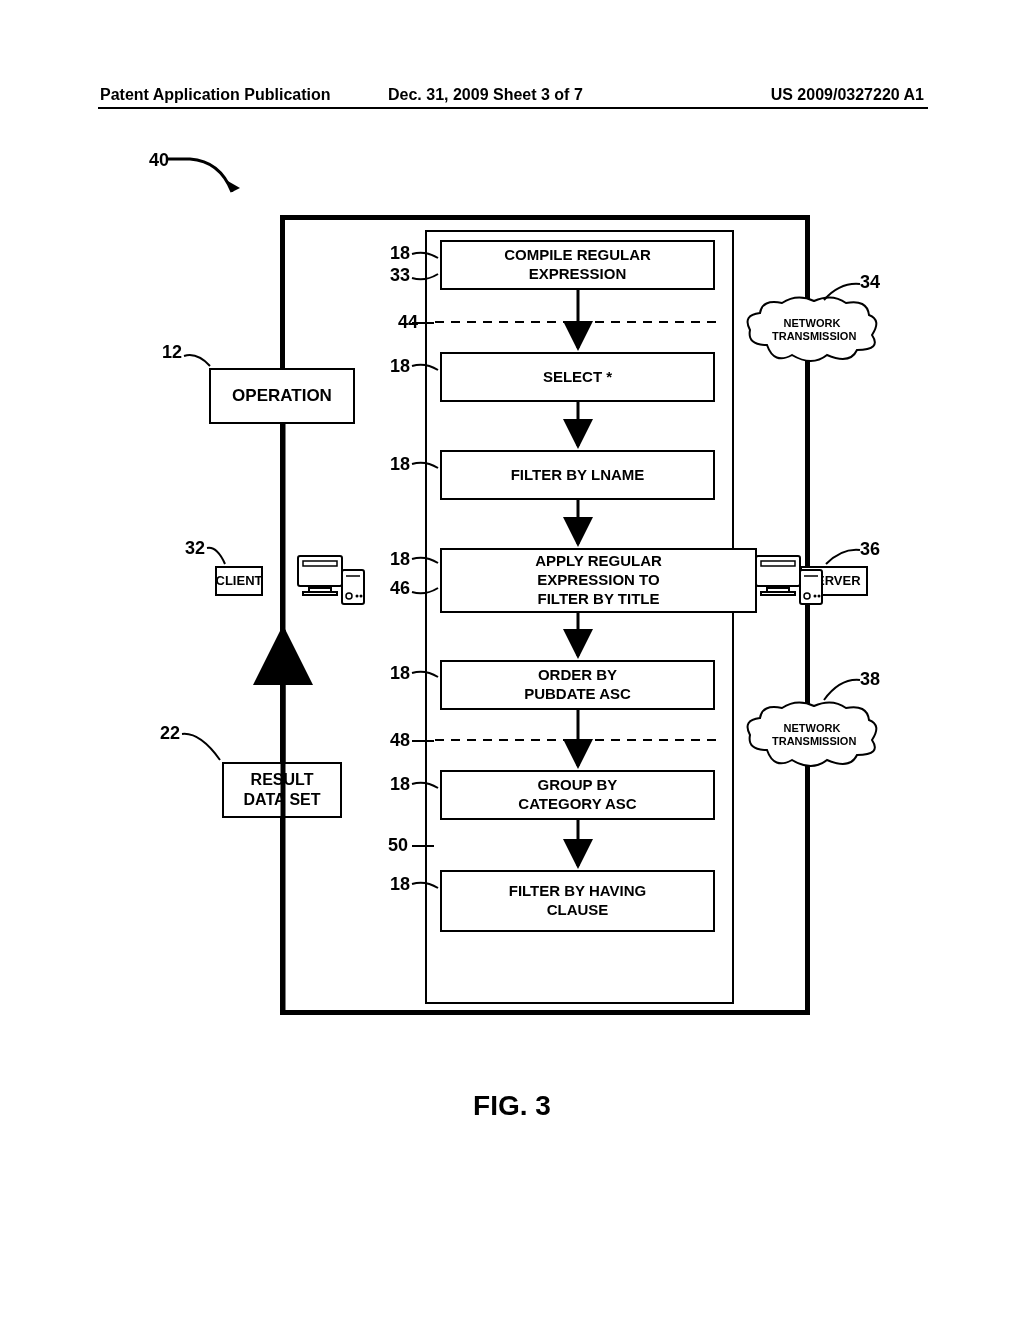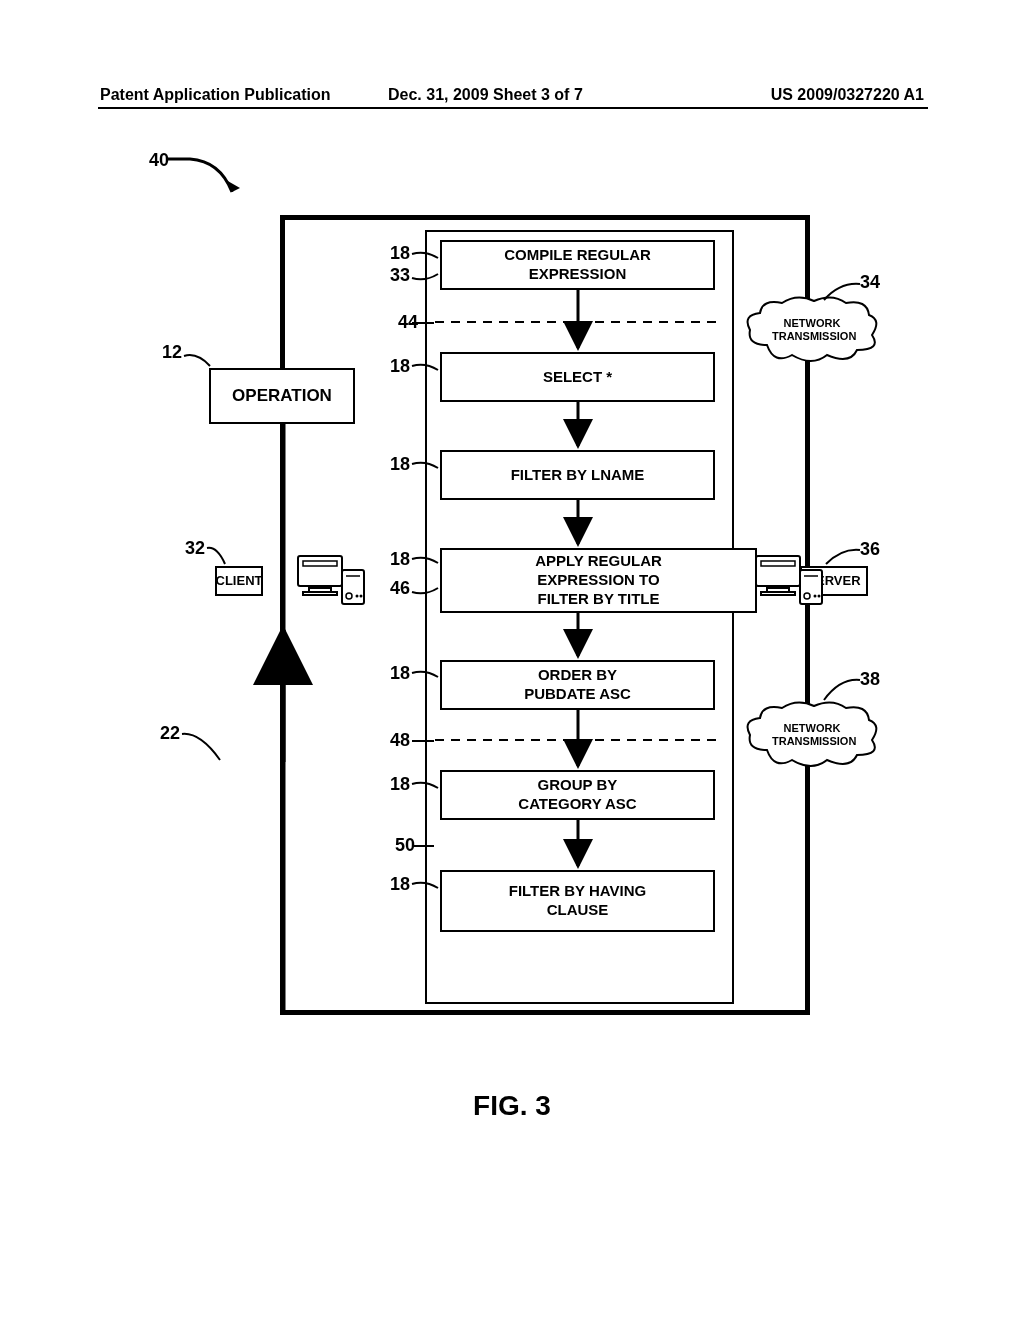--- a/index.html
+++ b/index.html
@@ -130,6 +130,9 @@
     <div class="box" style="left:109px; top:238px; width:146px; height:56px; font-size:17px;">
         <span>OPERATION</span>
       </div>
+    <div class="box" style="left:122px; top:632px; width:120px; height:56px; font-size:16px;">
+        <span>RESULT<br>DATA SET</span>
+      </div>
 
     <div class="box" style="left:115px; top:436px; width:48px; height:30px; font-size:13px;">
         <span>CLIENT</span>

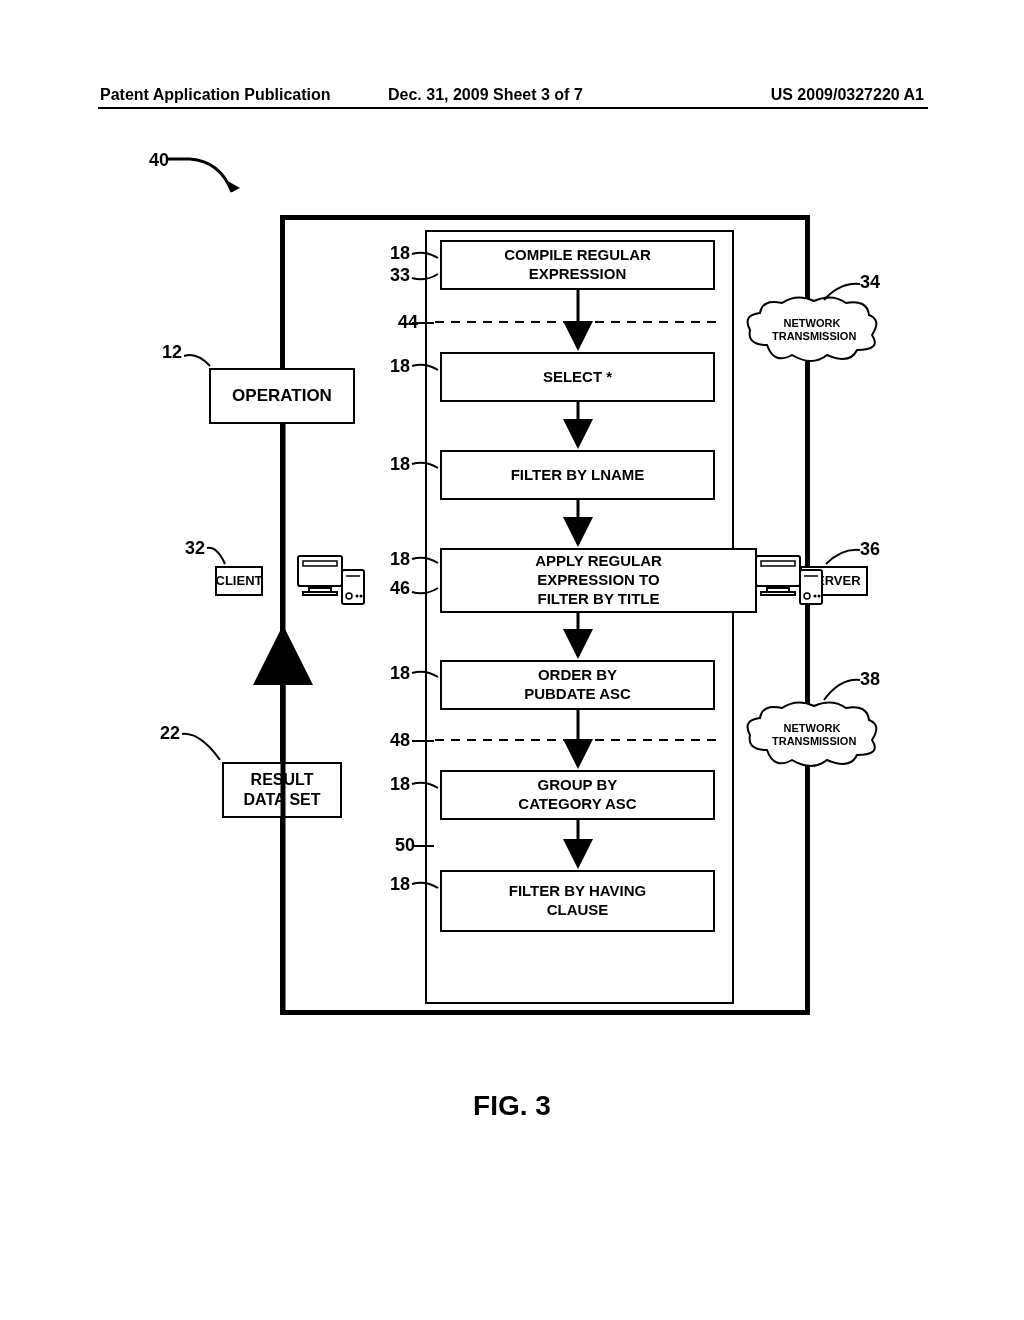--- a/index.html
+++ b/index.html
@@ -274,7 +274,7 @@
         <path d="M2 4 Q15 0 28 8" stroke="#000" stroke-width="2" fill="none"></path>
       </svg>
 
-    <div class="ref" style="left:295px; top:705px;">50</div>
+    <div class="ref" style="left:288px; top:705px;">50</div>
     <svg style="left:310px; top:712px;" width="26" height="10">
         <line x1="2" y1="4" x2="24" y2="4" stroke="#000" stroke-width="2"></line>
       </svg>

